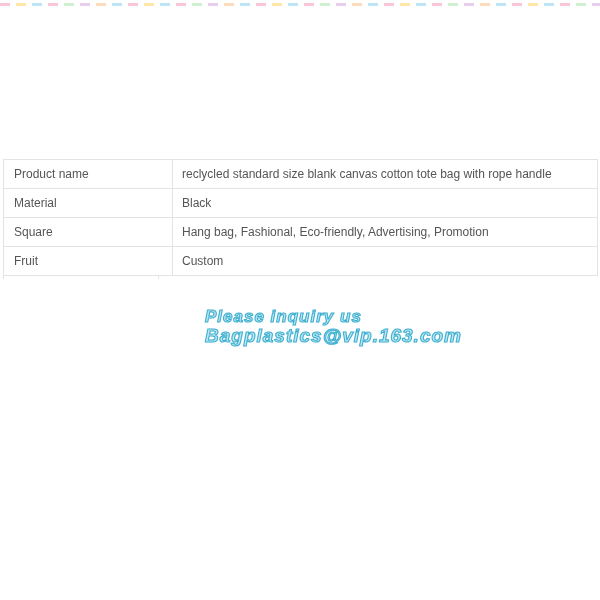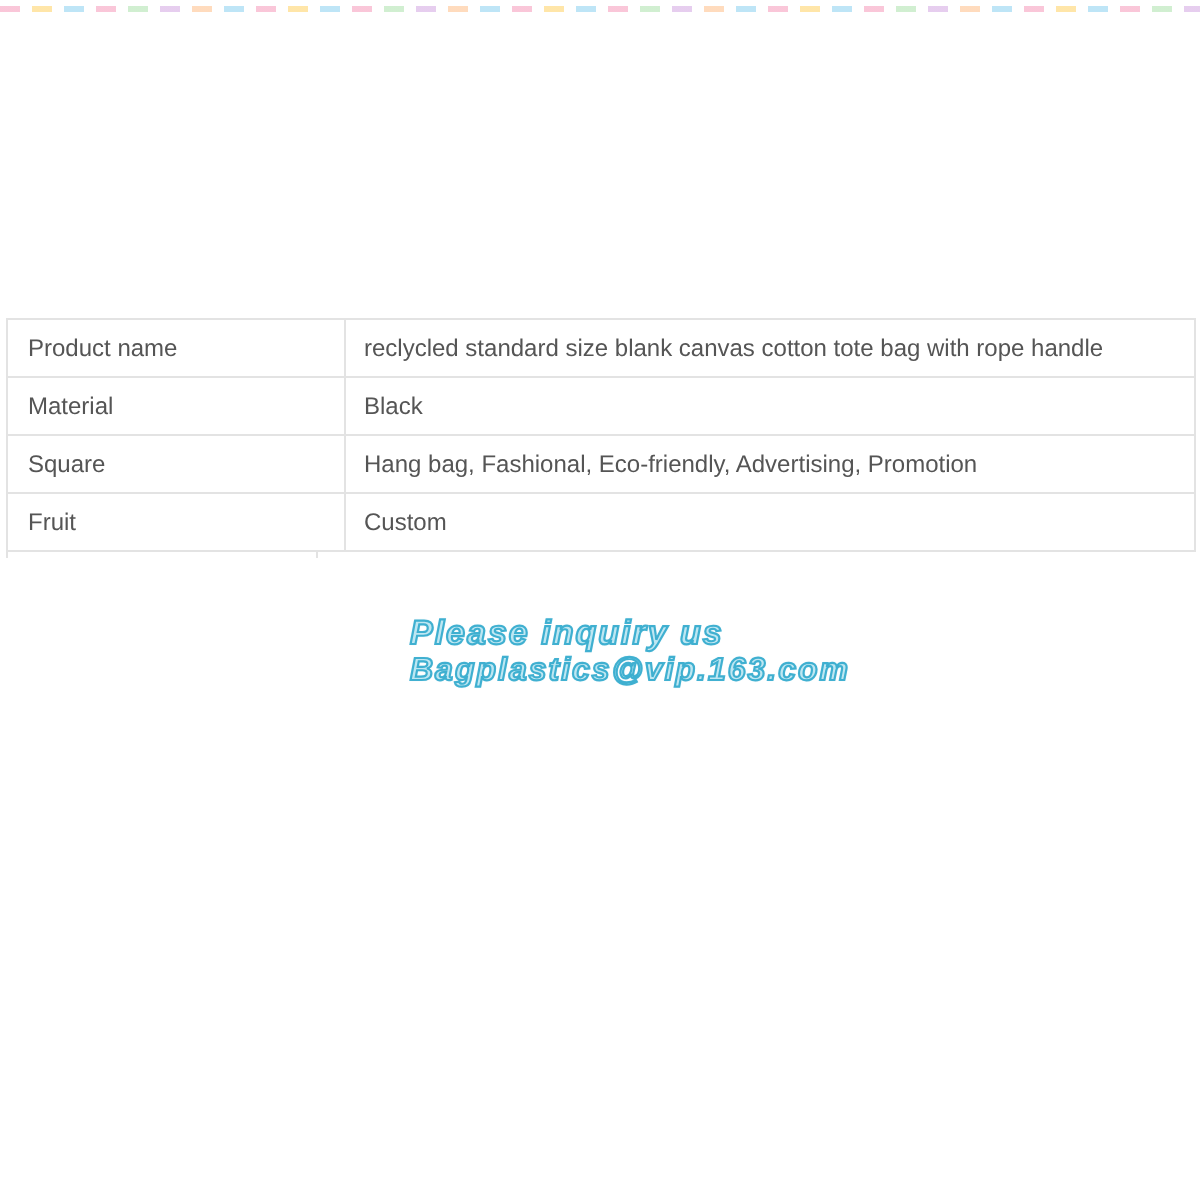--- a/index.html
+++ b/index.html
@@ -91,7 +91,7 @@
     margin-top: 36px;
   }
   #watermark .wm-line2 {
-    font-size: 16px;
+    font-size: 19px;
   }
 </style>
 </head>

